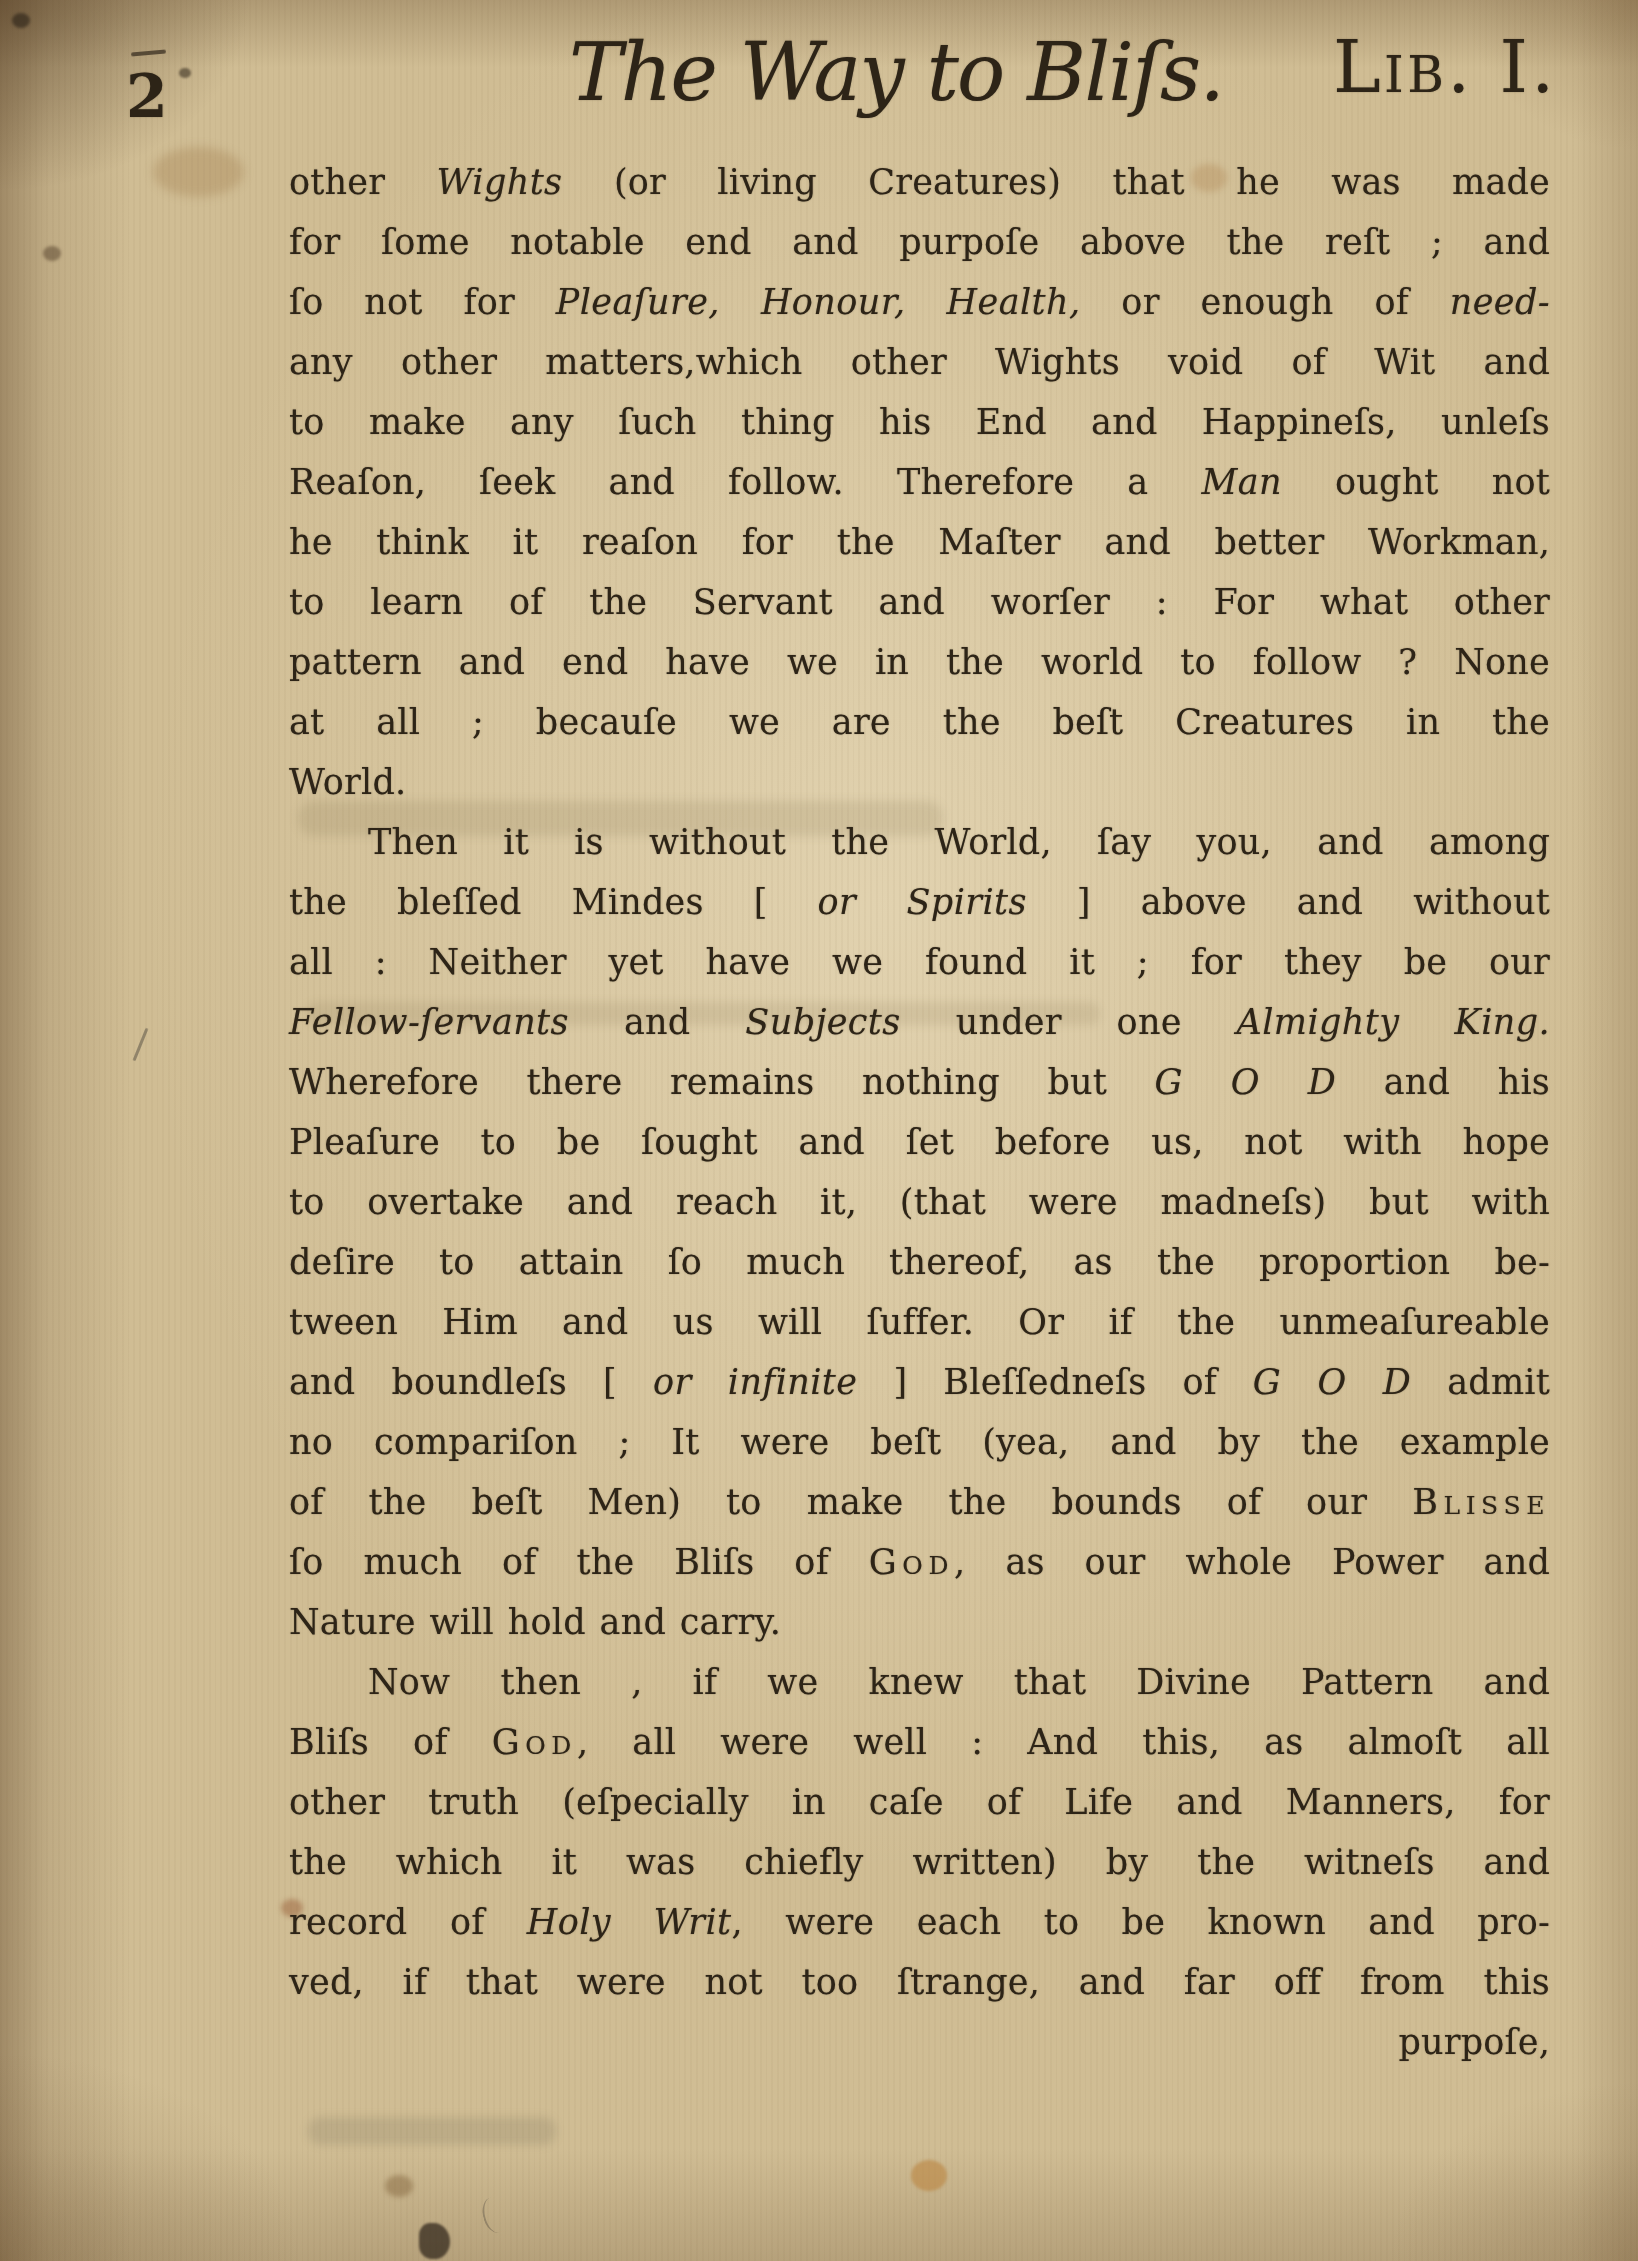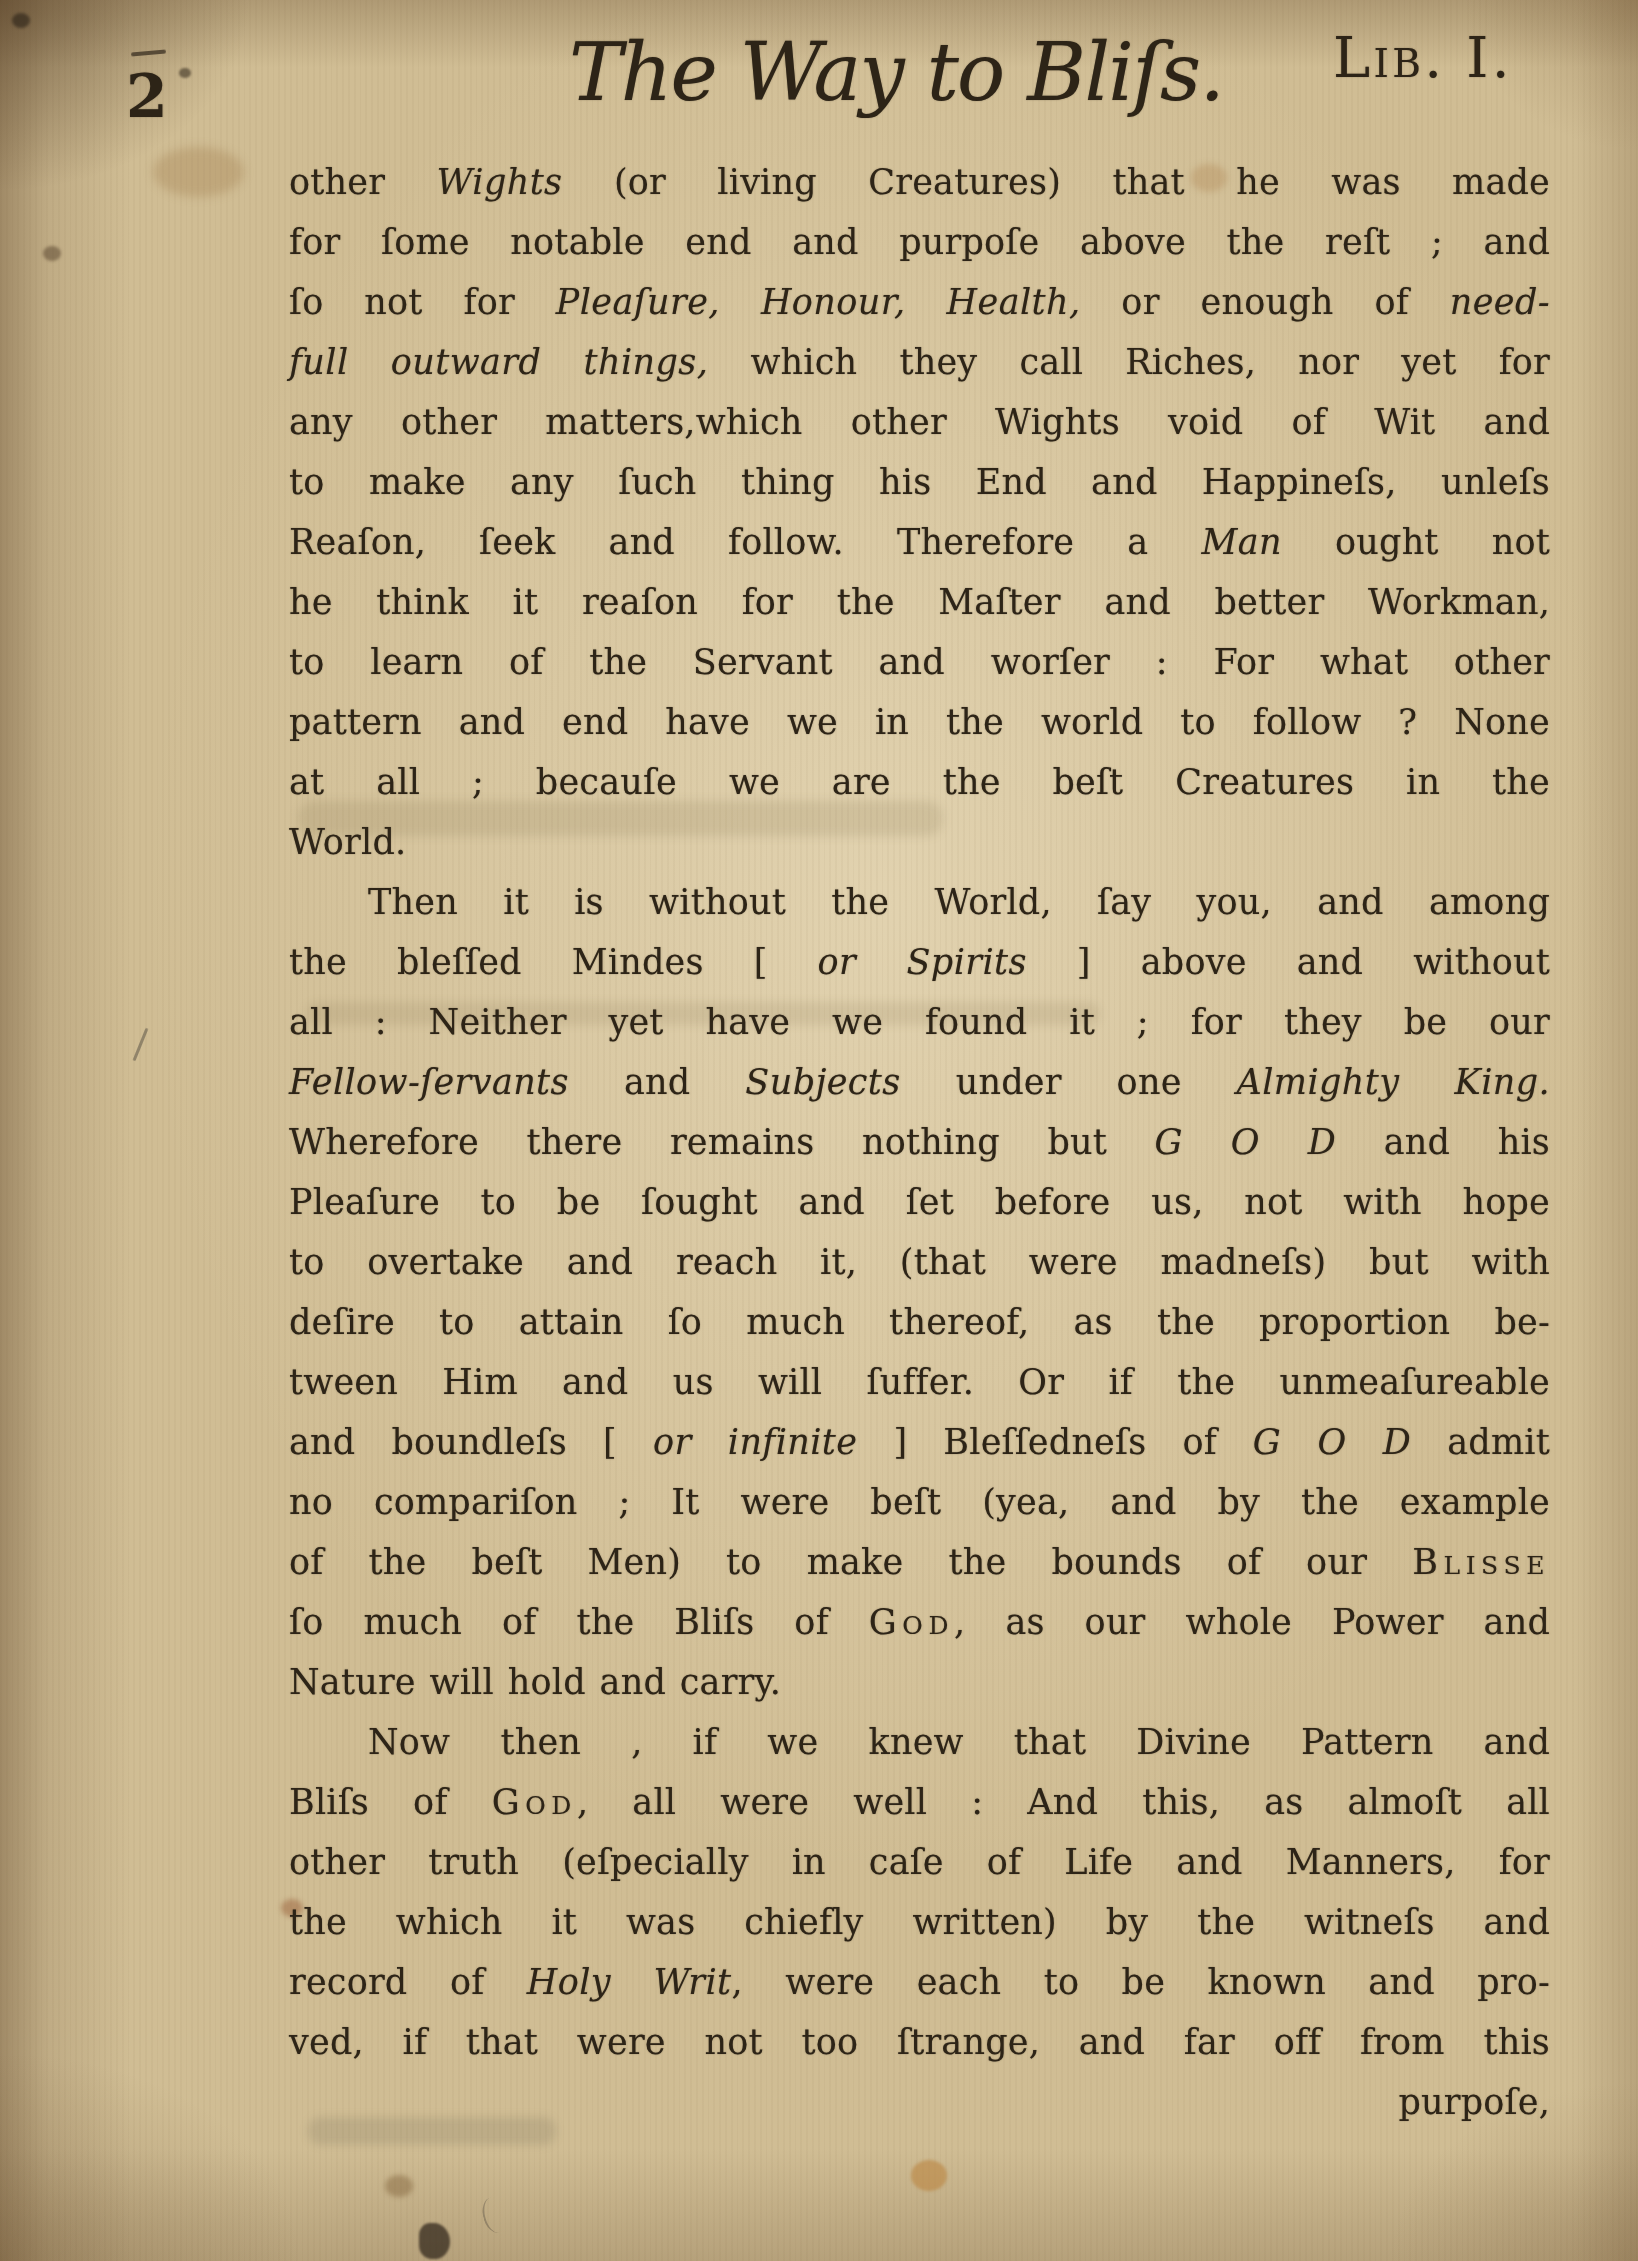--- a/index.html
+++ b/index.html
@@ -27,7 +27,7 @@
   
   .pagenum { position: absolute; left: 126px; top: 61px; font-size: 60px; font-weight: bold; }
   .title   { position: absolute; left: 569px; top: 26px; font-size: 80px; font-style: italic; letter-spacing: -1.7px; white-space: nowrap; }
-  .section { position: absolute; left: 1333px; top: 25px; font-size: 56px; font-variant: small-caps; letter-spacing: 3.3px; white-space: nowrap; }
+  .section { position: absolute; left: 1333px; top: 25px; font-size: 72px; font-variant: small-caps; letter-spacing: 3.3px; white-space: nowrap; }
 
   
   .body {

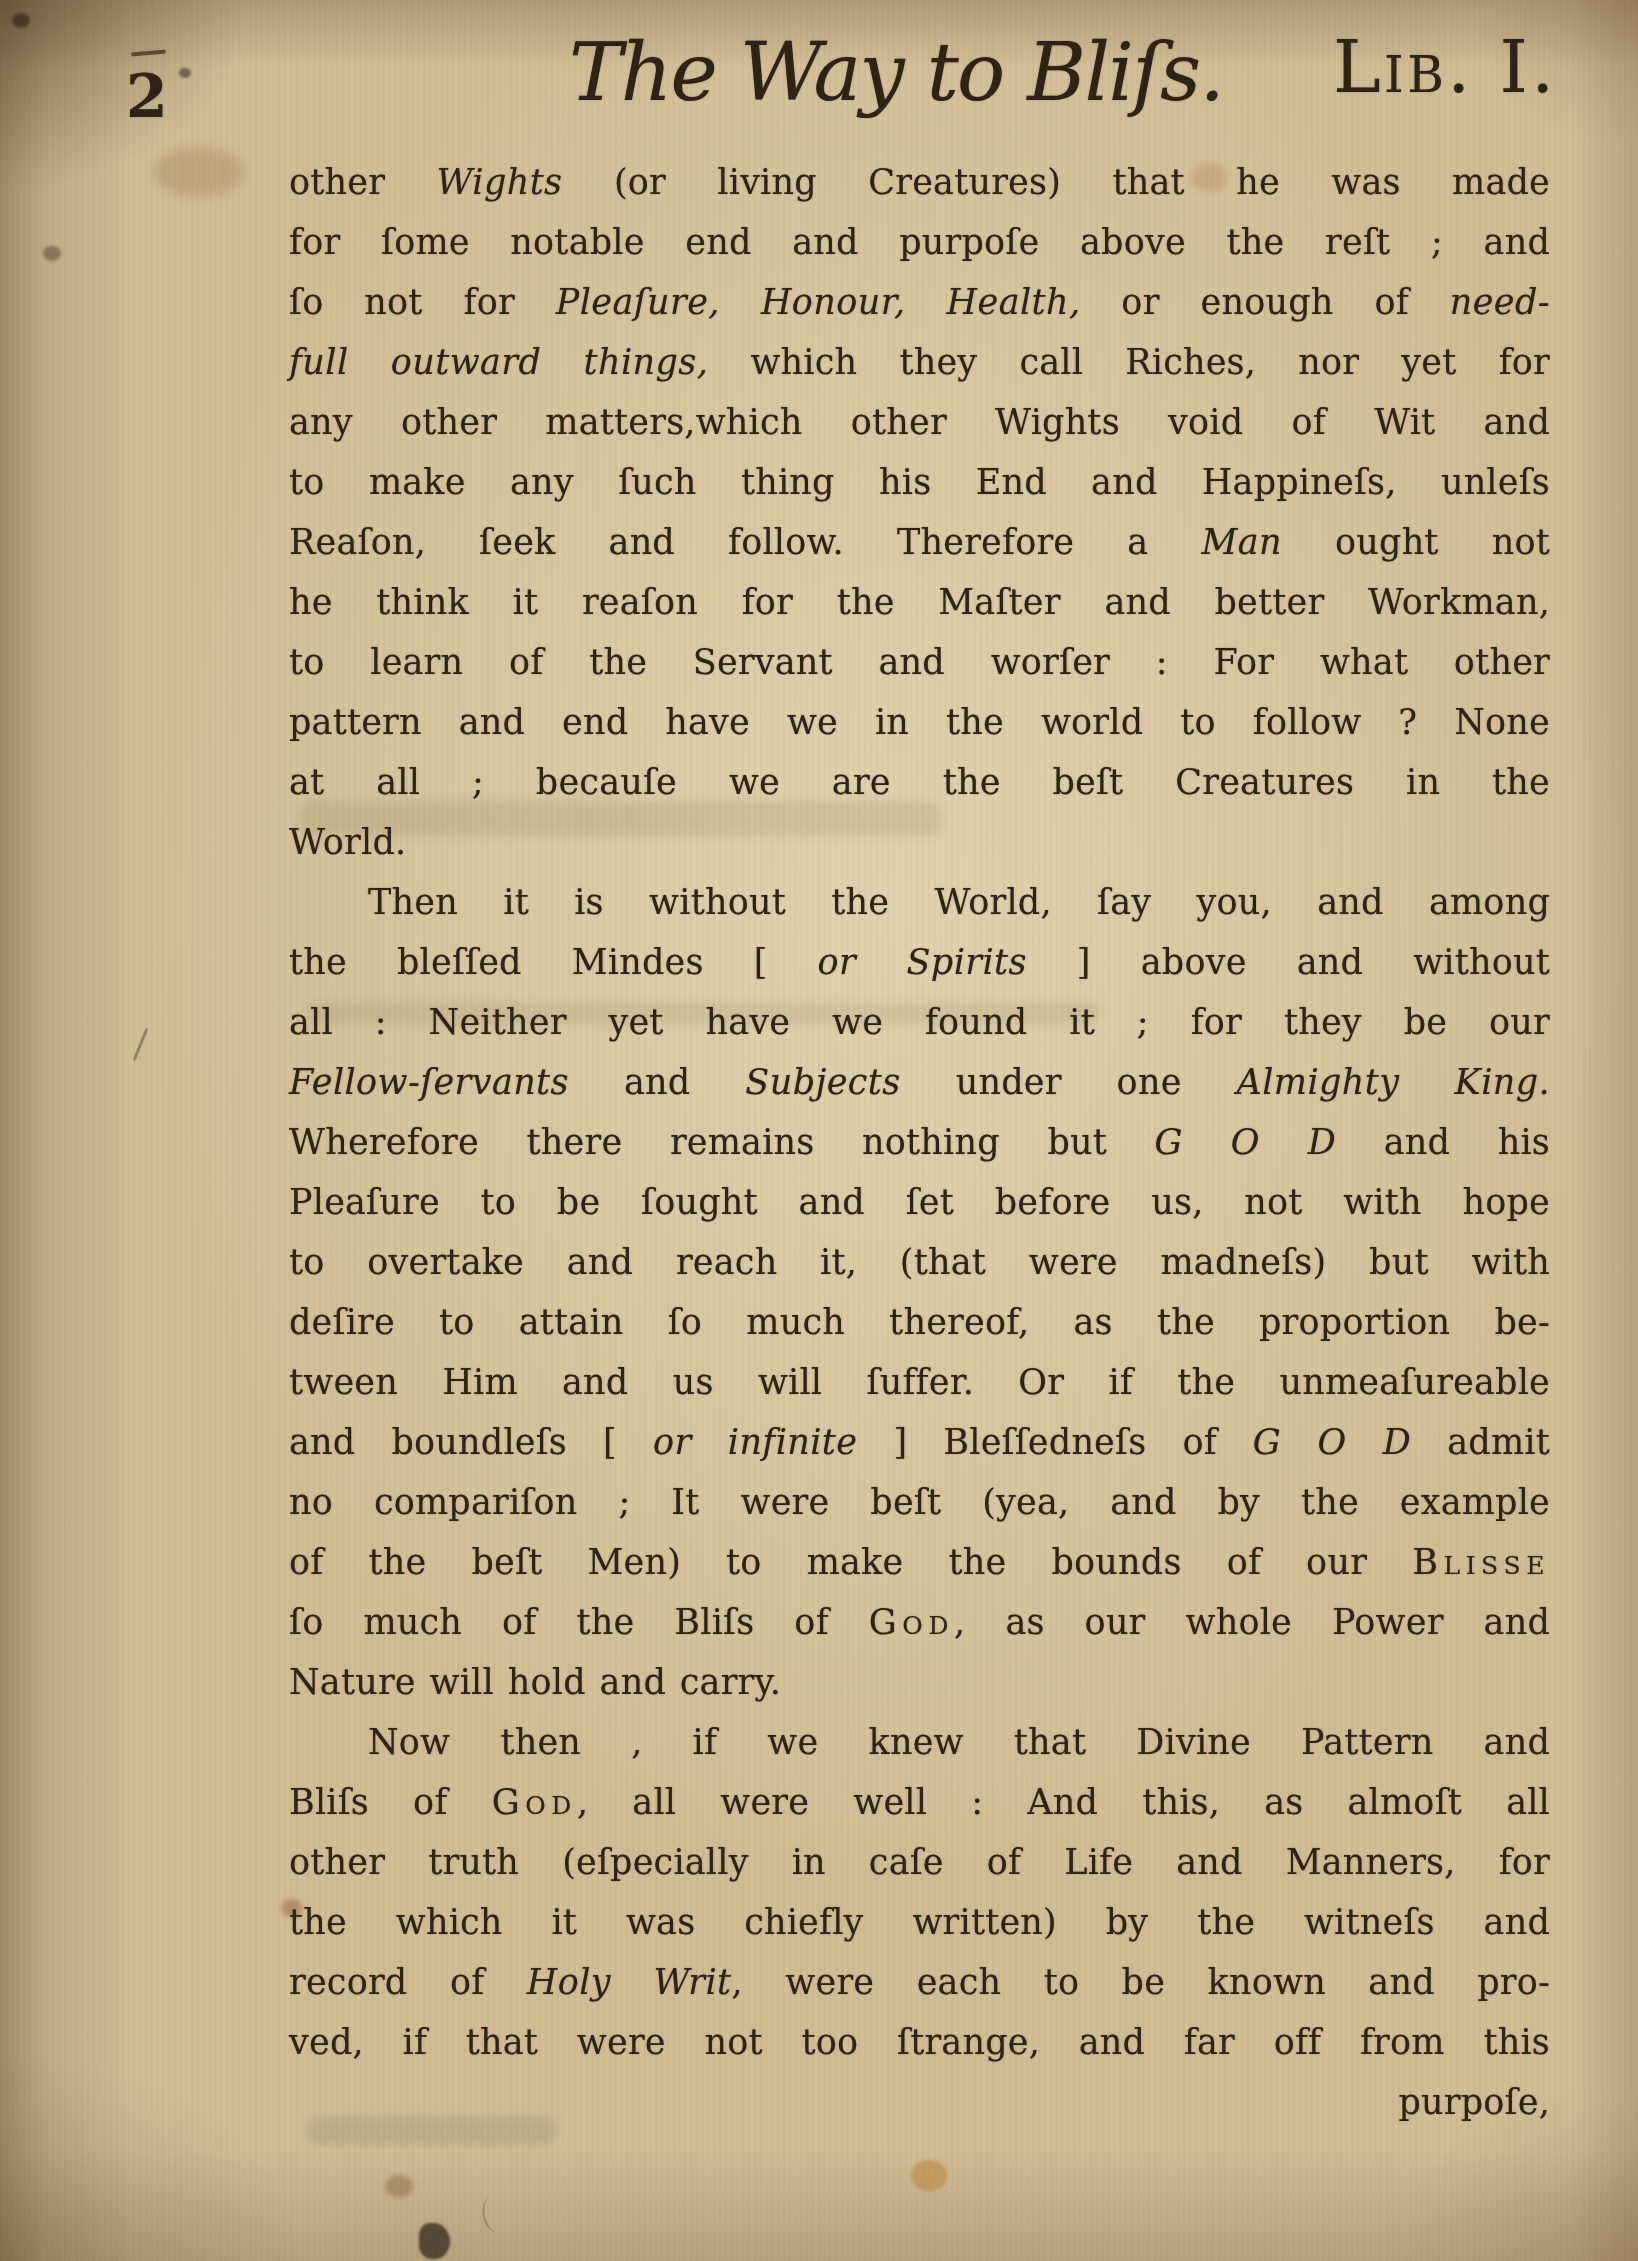--- a/index.html
+++ b/index.html
@@ -81,7 +81,6 @@
         <div class="line"><span class="r">other </span><span class="i">Wights</span><span class="r"> (or living Creatures) that he was made</span></div>
         <div class="line"><span class="r">for ſome notable end and purpoſe above the reſt ; and</span></div>
         <div class="line"><span class="r">ſo not for </span><span class="i">Pleaſure, Honour, Health,</span><span class="r"> or enough of </span><span class="i">need-</span></div>
-        <div class="line"><span class="i">full outward things,</span><span class="r"> which they call Riches, nor yet for</span></div>
         <div class="line"><span class="r">any other matters,which other Wights void of Wit and</span></div>
         <div class="line"><span class="r">to make any ſuch thing his End and Happineſs, unleſs</span></div>
         <div class="line"><span class="r">Reaſon, ſeek and follow.  Therefore a </span><span class="i">Man</span><span class="r"> ought not</span></div>

